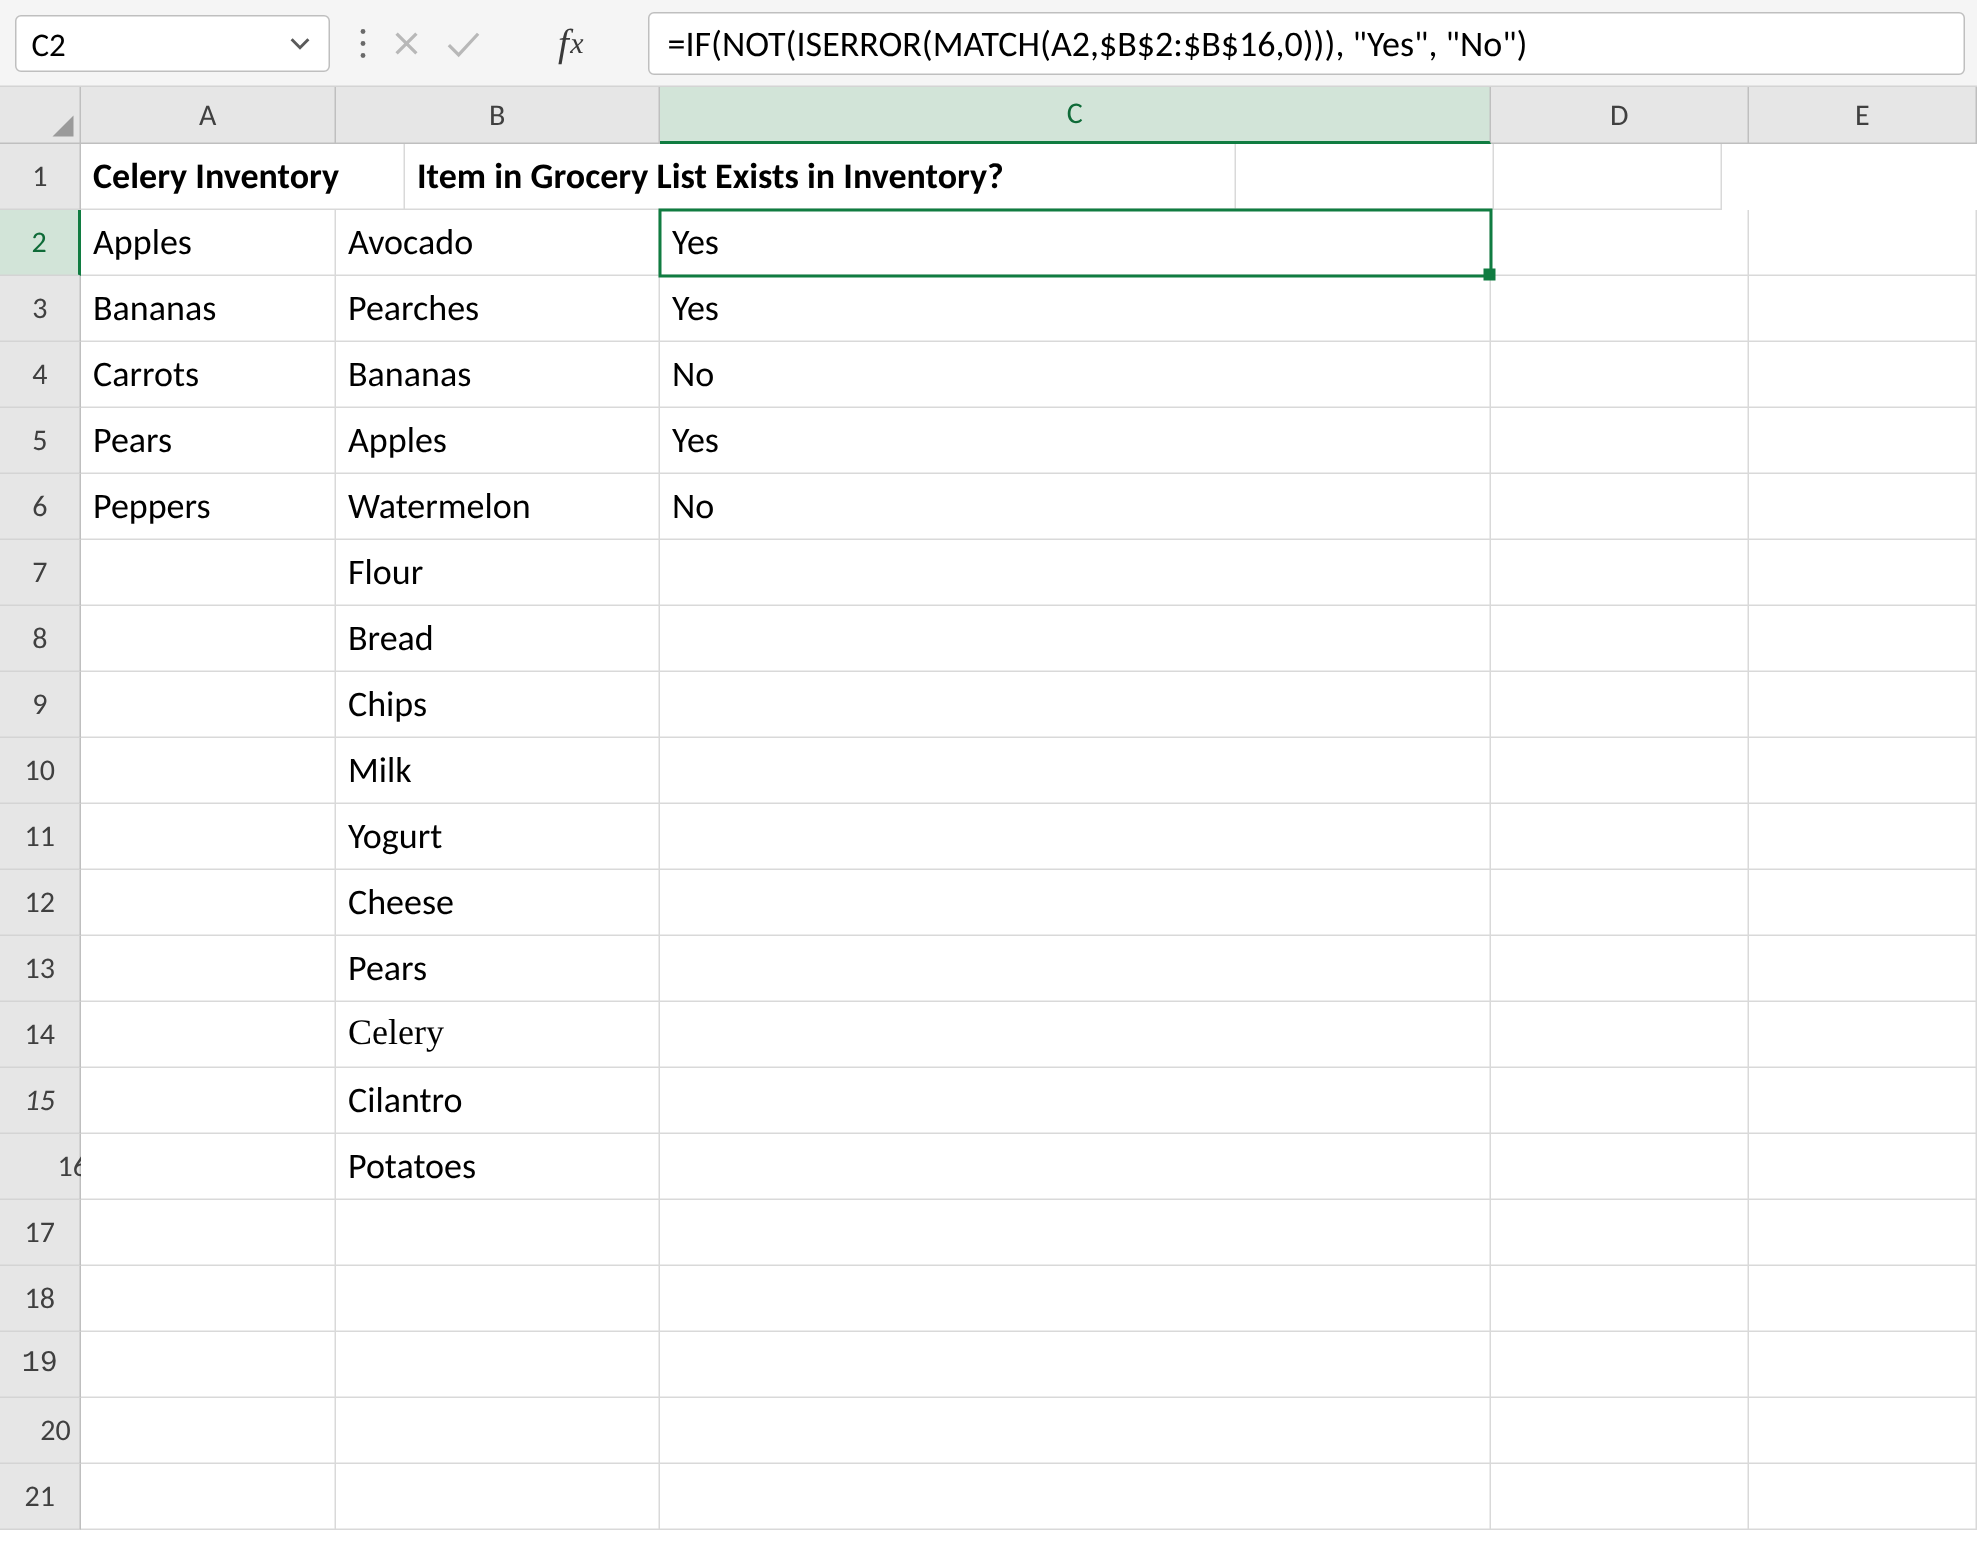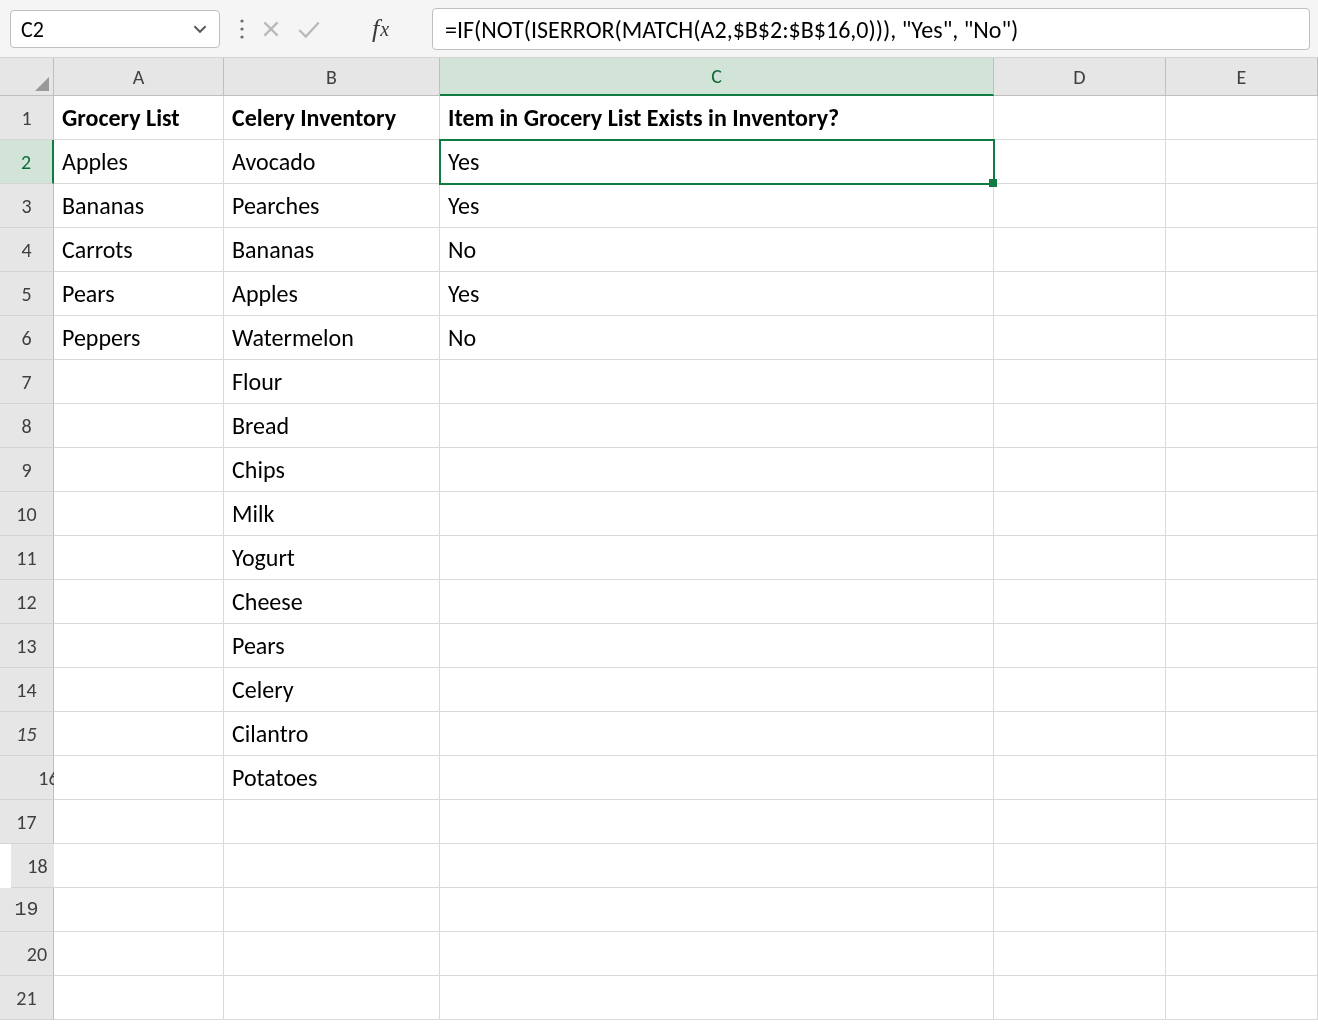--- a/index.html
+++ b/index.html
@@ -268,7 +268,6 @@
 
   <div class="cells" id="cells">
       <div class="cellrow">
-        <div class="cell bold" style="width: 170px; height: 44px;">Grocery List</div>
         <div class="cell bold" style="width: 216px; height: 44px;">Celery Inventory</div>
         <div class="cell bold" style="width: 554px; height: 44px;">Item in Grocery List Exists in Inventory?</div>
         <div class="cell bold" style="width: 172px; height: 44px;"></div>

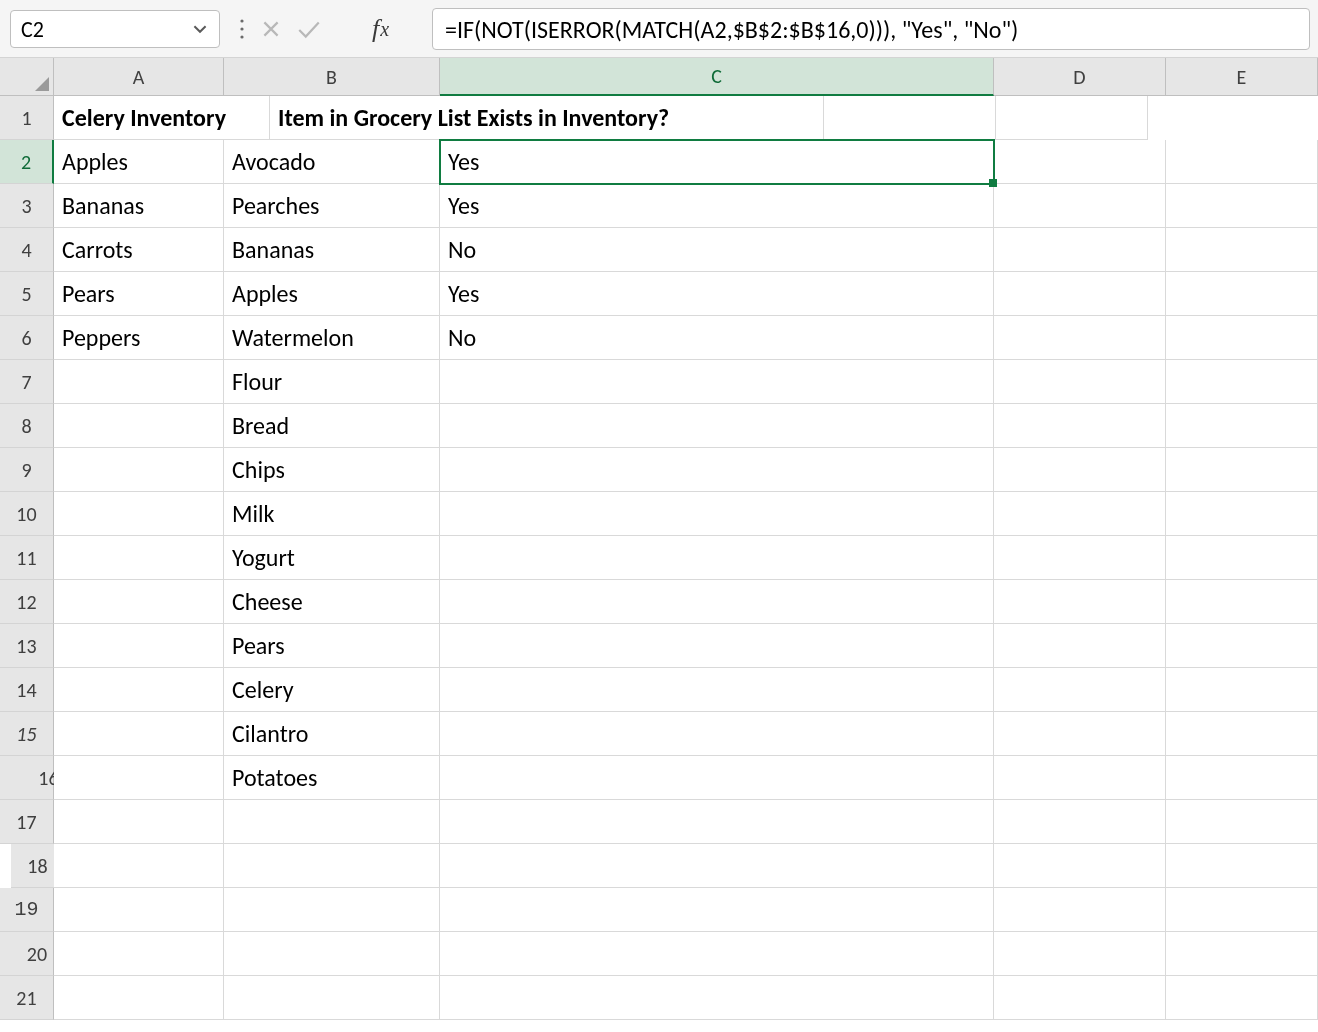--- a/index.html
+++ b/index.html
@@ -359,7 +359,7 @@
       </div>
       <div class="cellrow">
         <div class="cell" style="width: 170px; height: 44px;"></div>
-        <div class="cell" style="width: 216px; height: 44px;">Celery</div>
+        <div class="cell" style="width: 216px; height: 44px; font-family: Liberation Serif, serif;">Celery</div>
         <div class="cell" style="width: 554px; height: 44px;"></div>
         <div class="cell" style="width: 172px; height: 44px;"></div>
         <div class="cell" style="width: 152px; height: 44px;"></div>

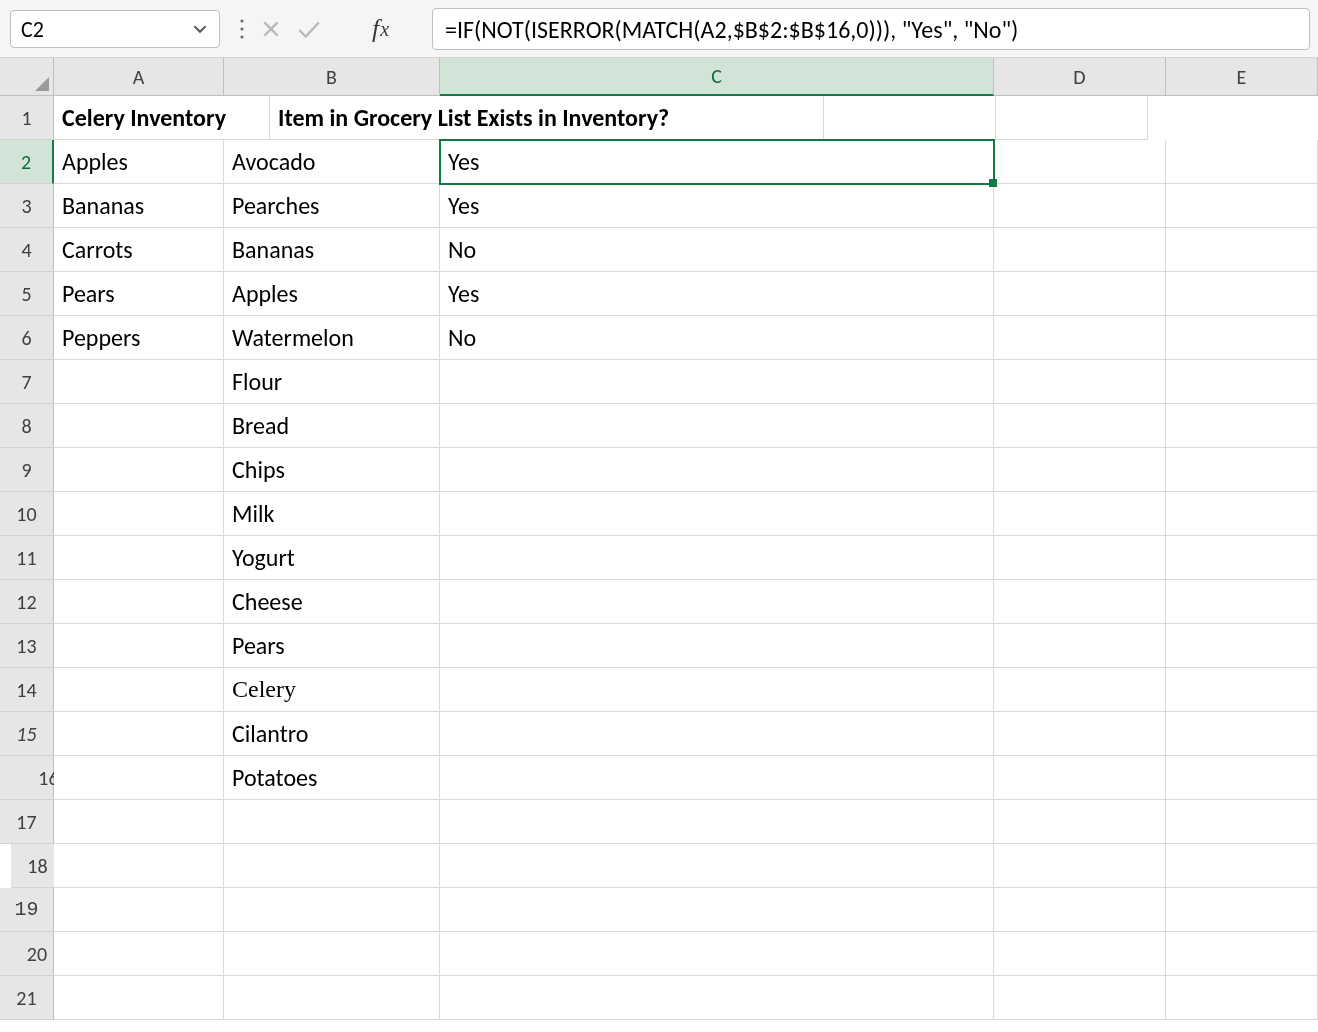--- a/index.html
+++ b/index.html
@@ -260,7 +260,7 @@
       <div class="rowhdr" style="height: 44px; font-style: italic;">15</div>
       <div class="rowhdr" style="height: 44px; padding-left: 44px;">16</div>
       <div class="rowhdr" style="height: 44px;">17</div>
-      <div class="rowhdr" style="height: 44px; margin-left: 11px;">18</div>
+      <div class="rowhdr" style="height: 44px;">18</div>
       <div class="rowhdr" style="height: 44px; font-family: Liberation Mono, monospace;">19</div>
       <div class="rowhdr" style="height: 44px; padding-left: 21px;">20</div>
       <div class="rowhdr" style="height: 44px;">21</div>

